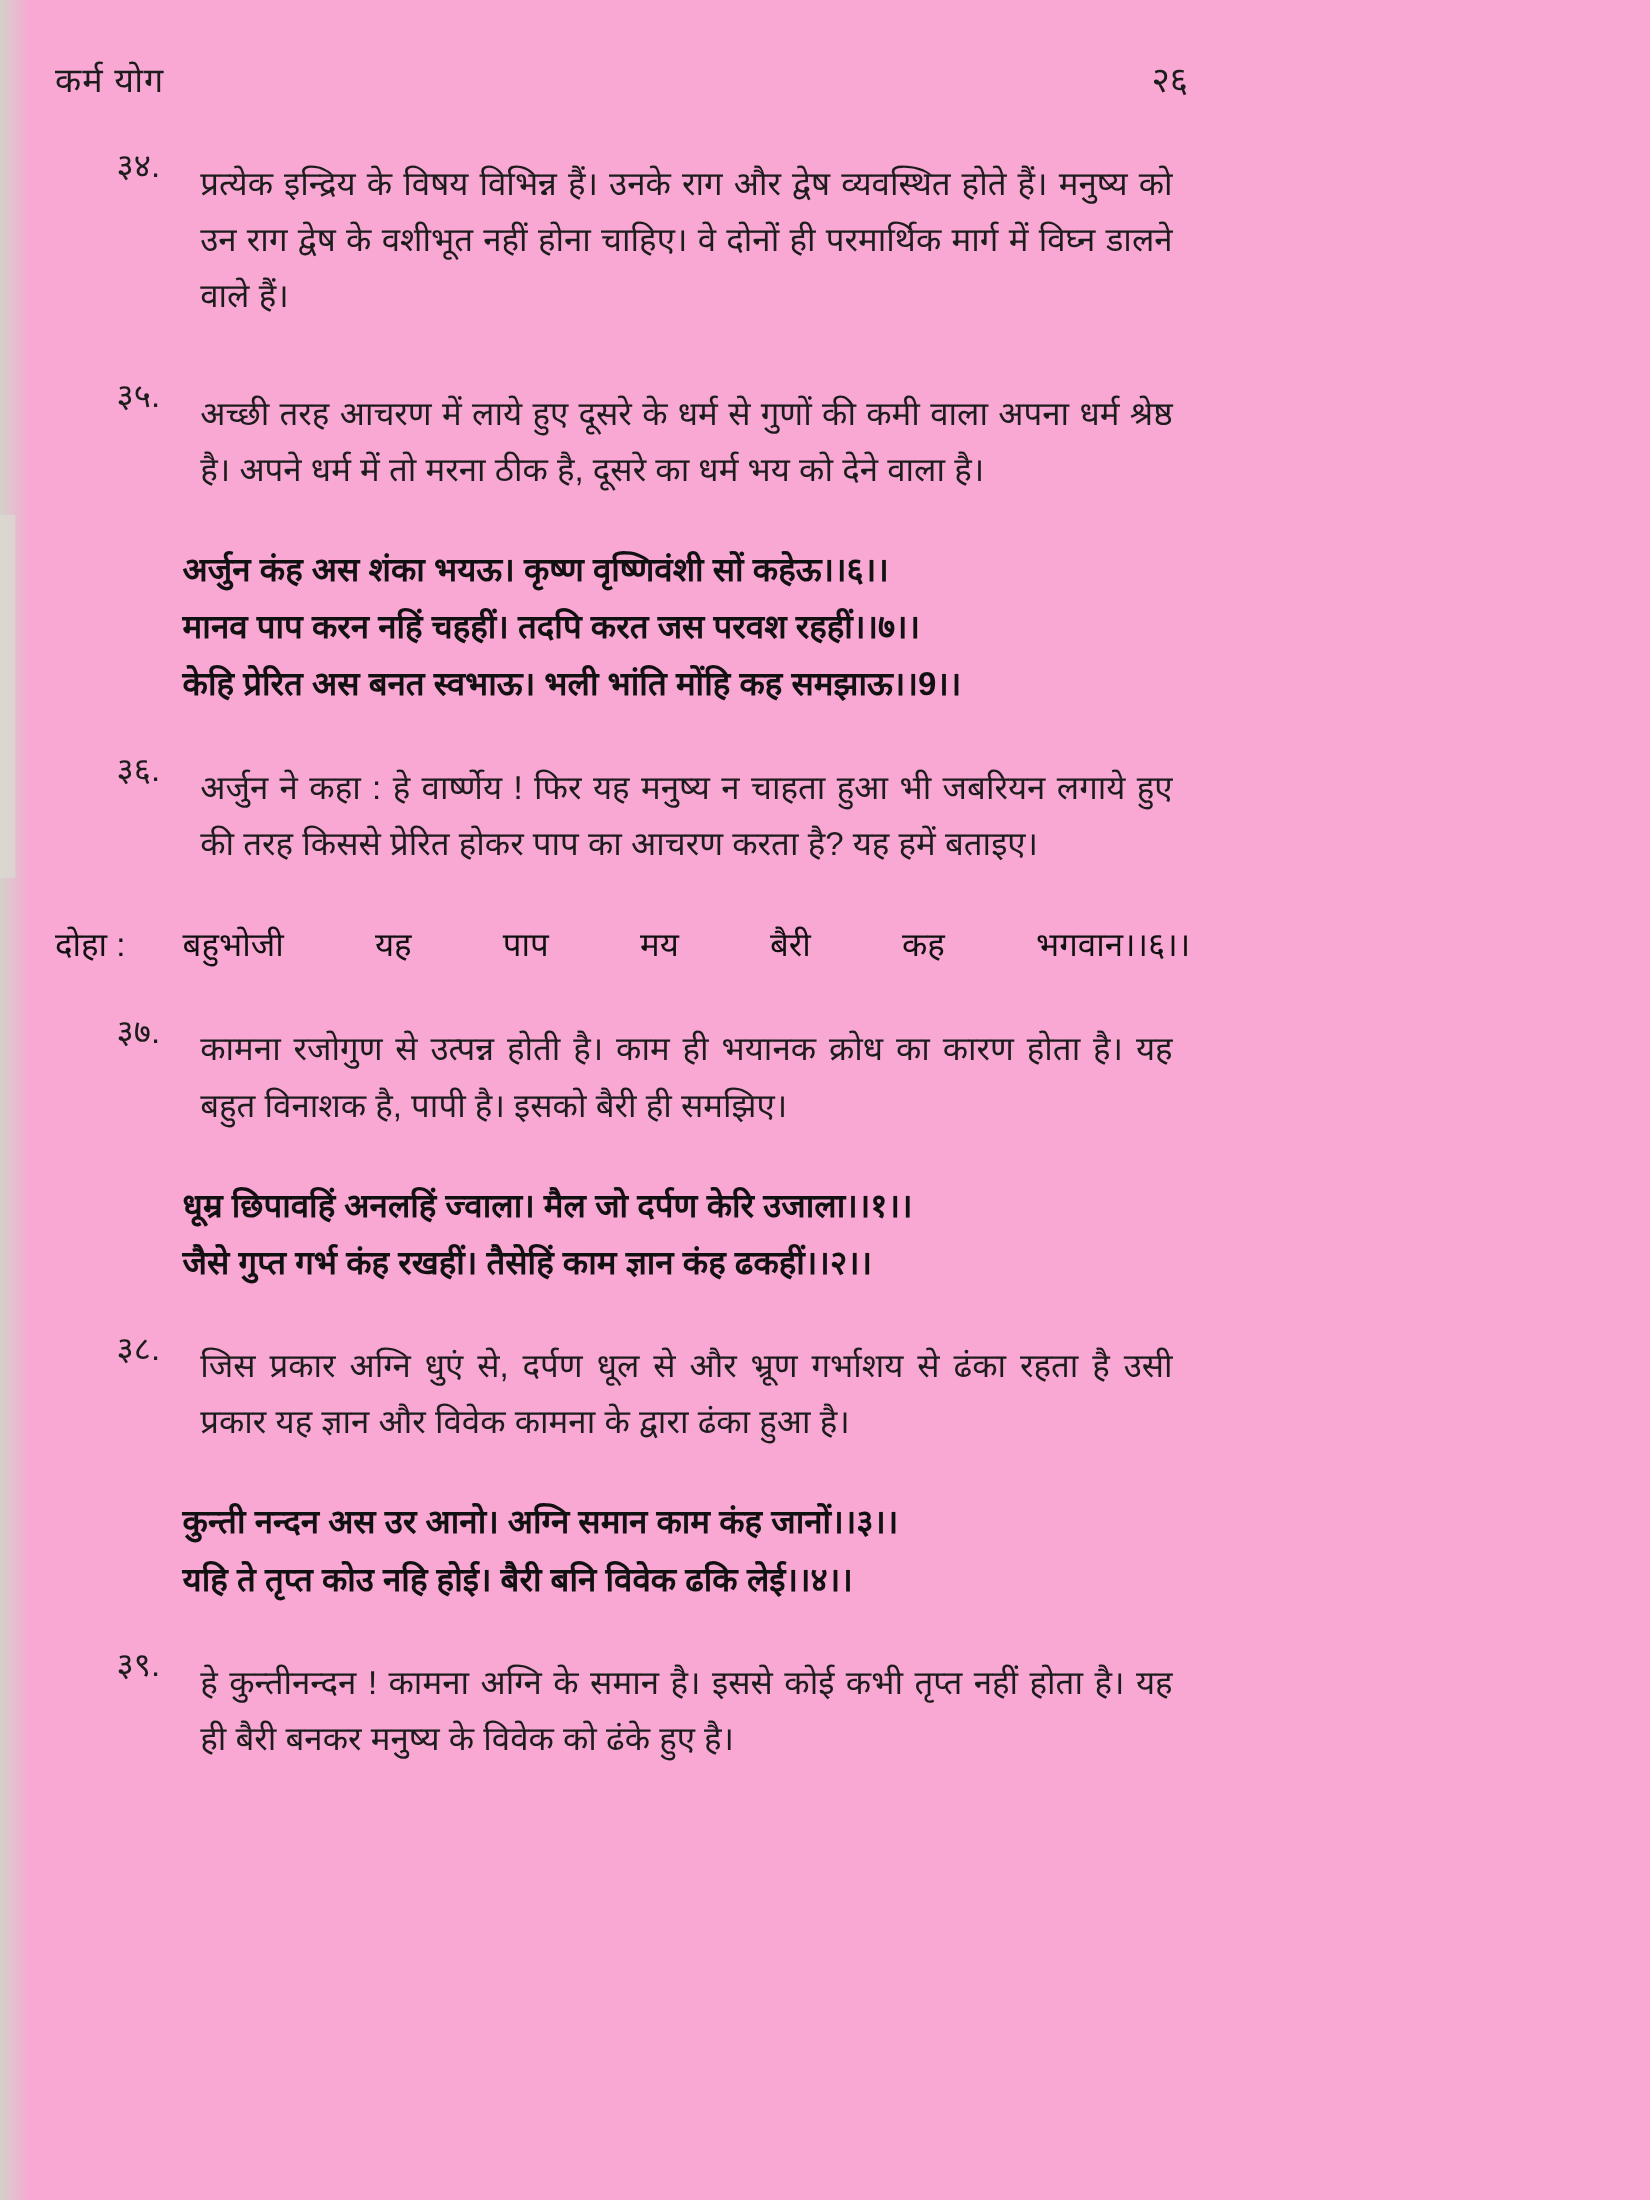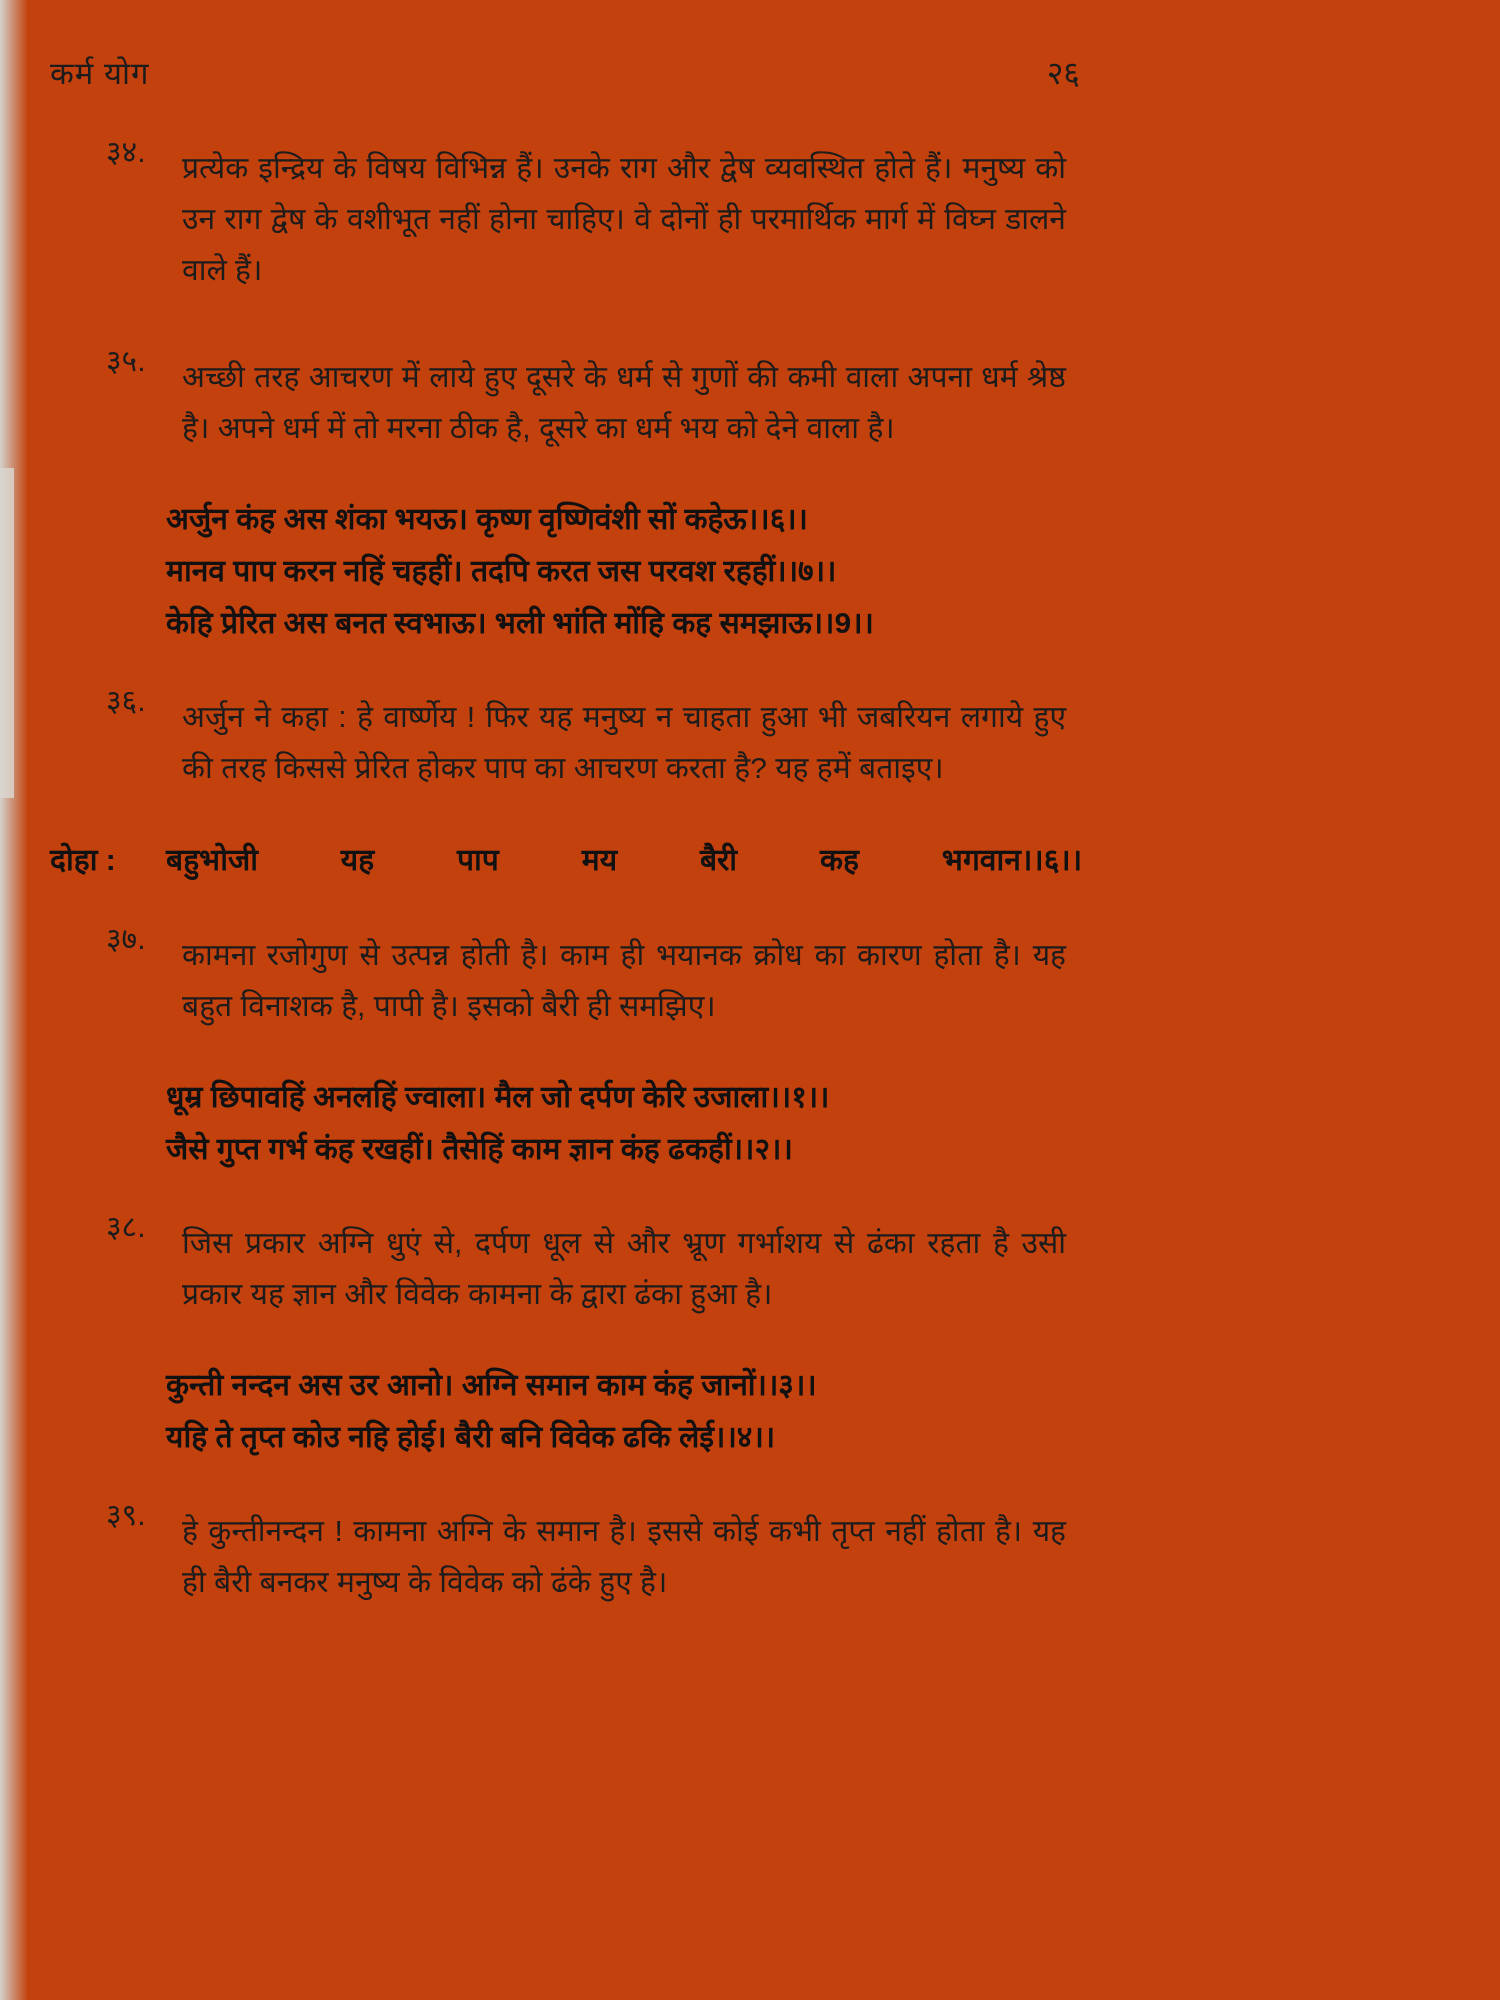--- a/index.html
+++ b/index.html
@@ -8,7 +8,7 @@
     position: relative;
     width: 1500px;
     height: 2000px;
-    background: #c2410c;
+    background: #f9a8d4;
     font-family: "Liberation Sans", "DejaVu Sans", sans-serif;
     color: #1c1c1c;
     overflow: hidden;

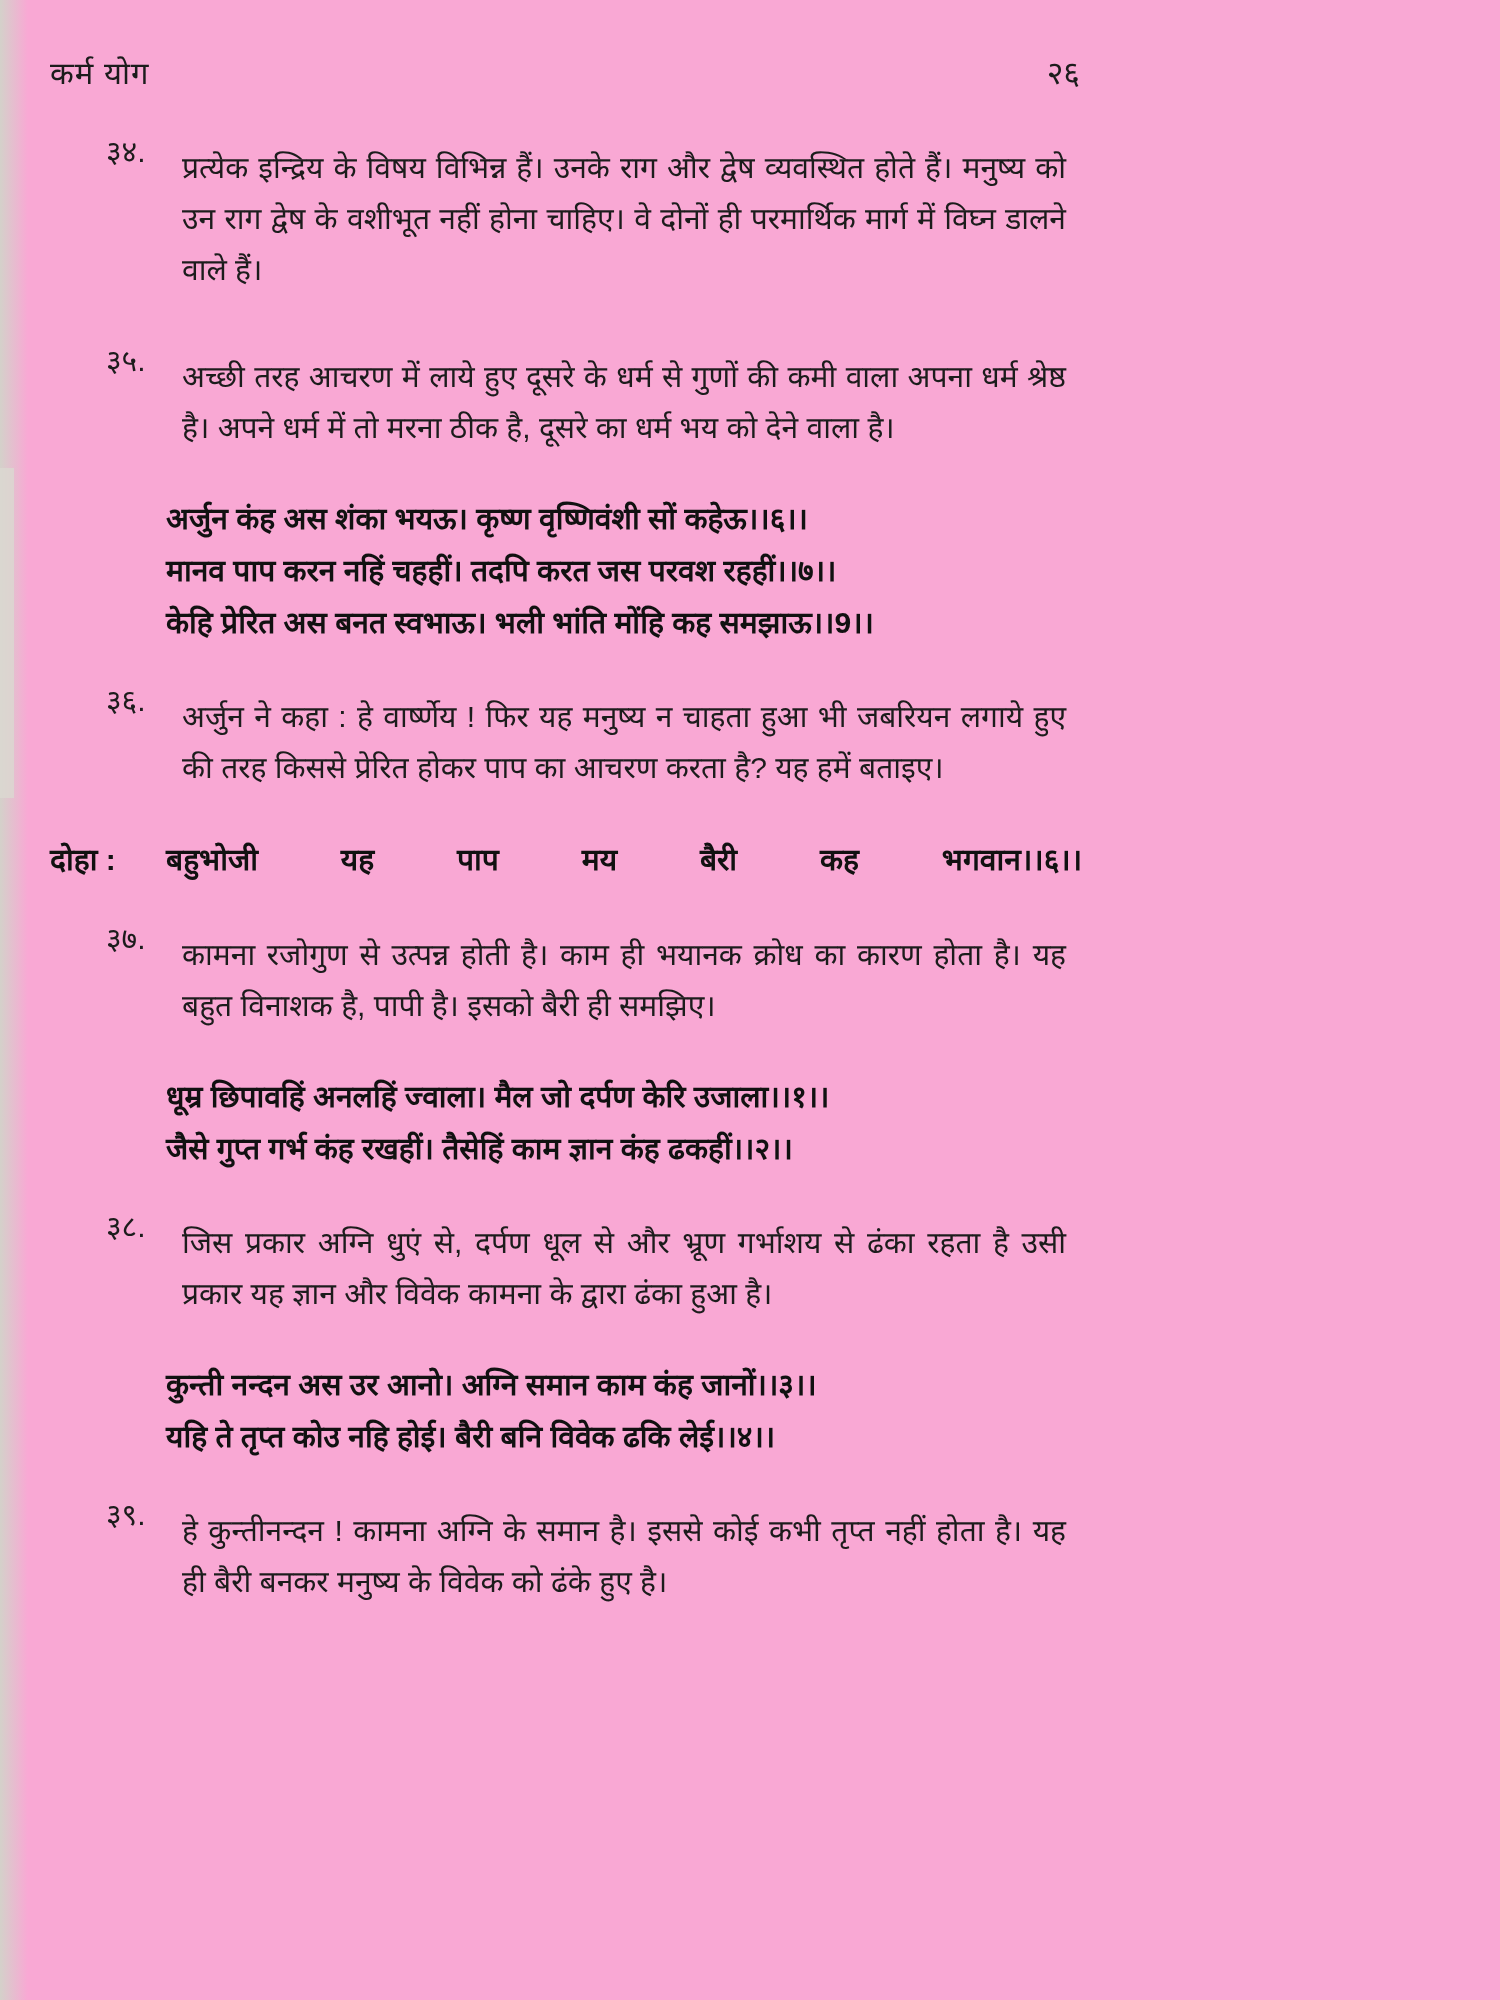--- a/index.html
+++ b/index.html
@@ -71,7 +71,7 @@
   .doha {
     display: flex;
     margin: 2px 0 26px 0;
-    font-weight: bold;
+    font-weight: normal;
     font-size: 30px;
     line-height: 54px;
     color: #111;

